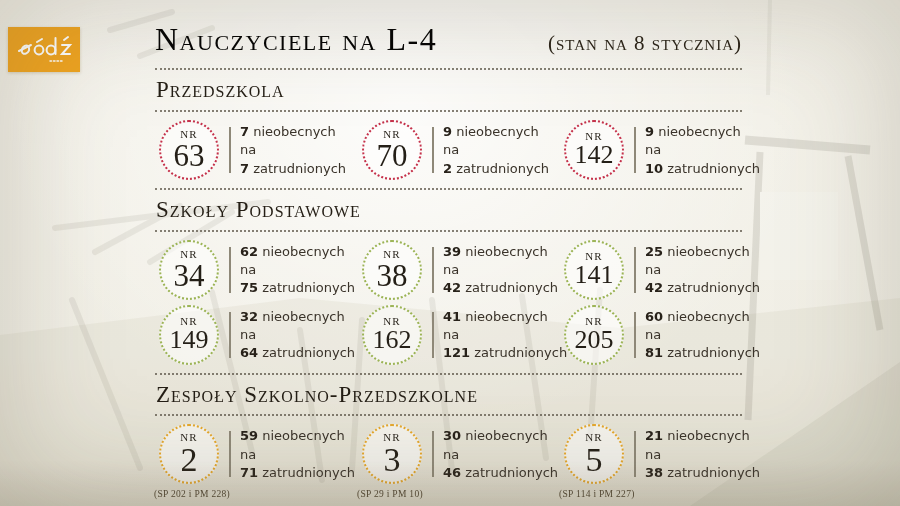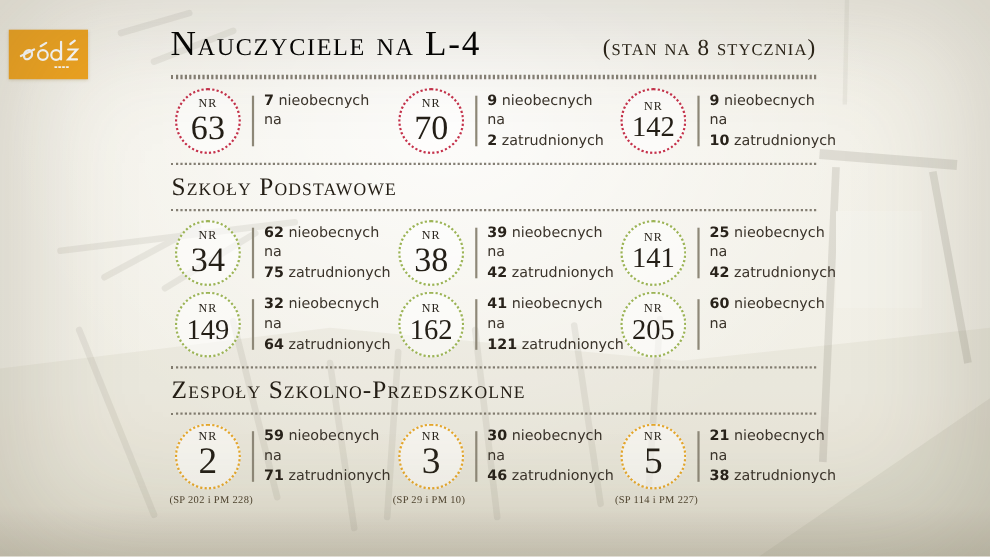--- a/index.html
+++ b/index.html
@@ -104,6 +104,7 @@
   <div class="rule"></div>
   <div id="sections">
       <div class="section">
+        <div class="sec-title">Przedszkola</div>
         <div class="rule"></div>
         <div class="cards">
           <div class="card">

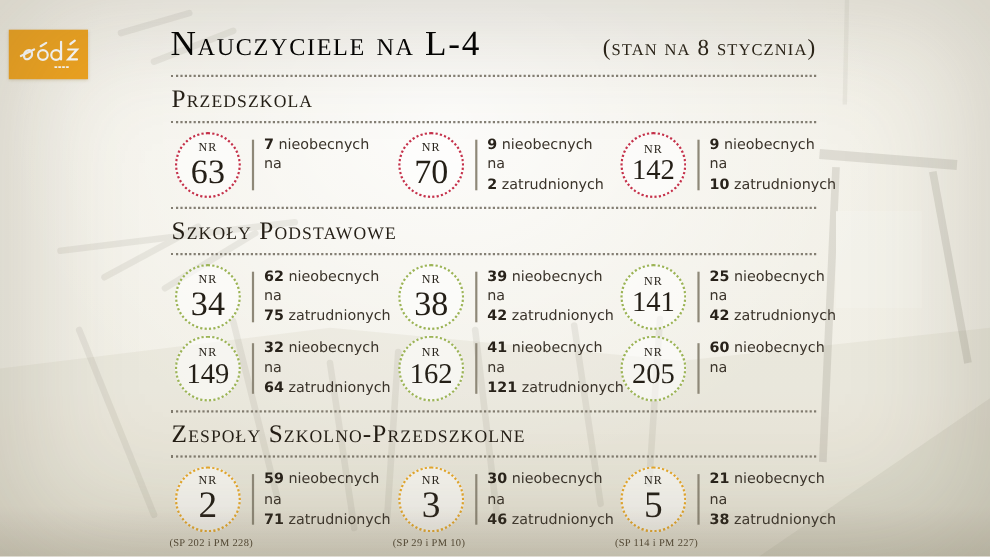--- a/index.html
+++ b/index.html
@@ -118,6 +118,7 @@
             <div class="stats">
               <div><b>7</b> <span>nieobecnych</span></div>
               <div>na</div>
+              <div><b>7</b> <span>zatrudnionych</span></div>
             </div>
           </div>
           <div class="card">

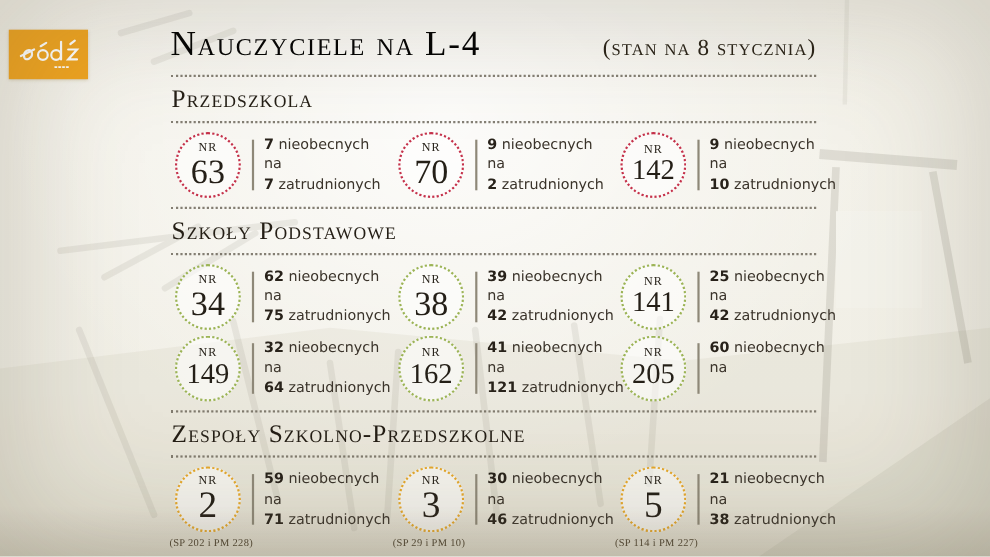--- a/index.html
+++ b/index.html
@@ -237,6 +237,7 @@
             <div class="stats">
               <div><b>60</b> <span>nieobecnych</span></div>
               <div>na</div>
+              <div><b>81</b> <span>zatrudnionych</span></div>
             </div>
           </div>
         </div>

